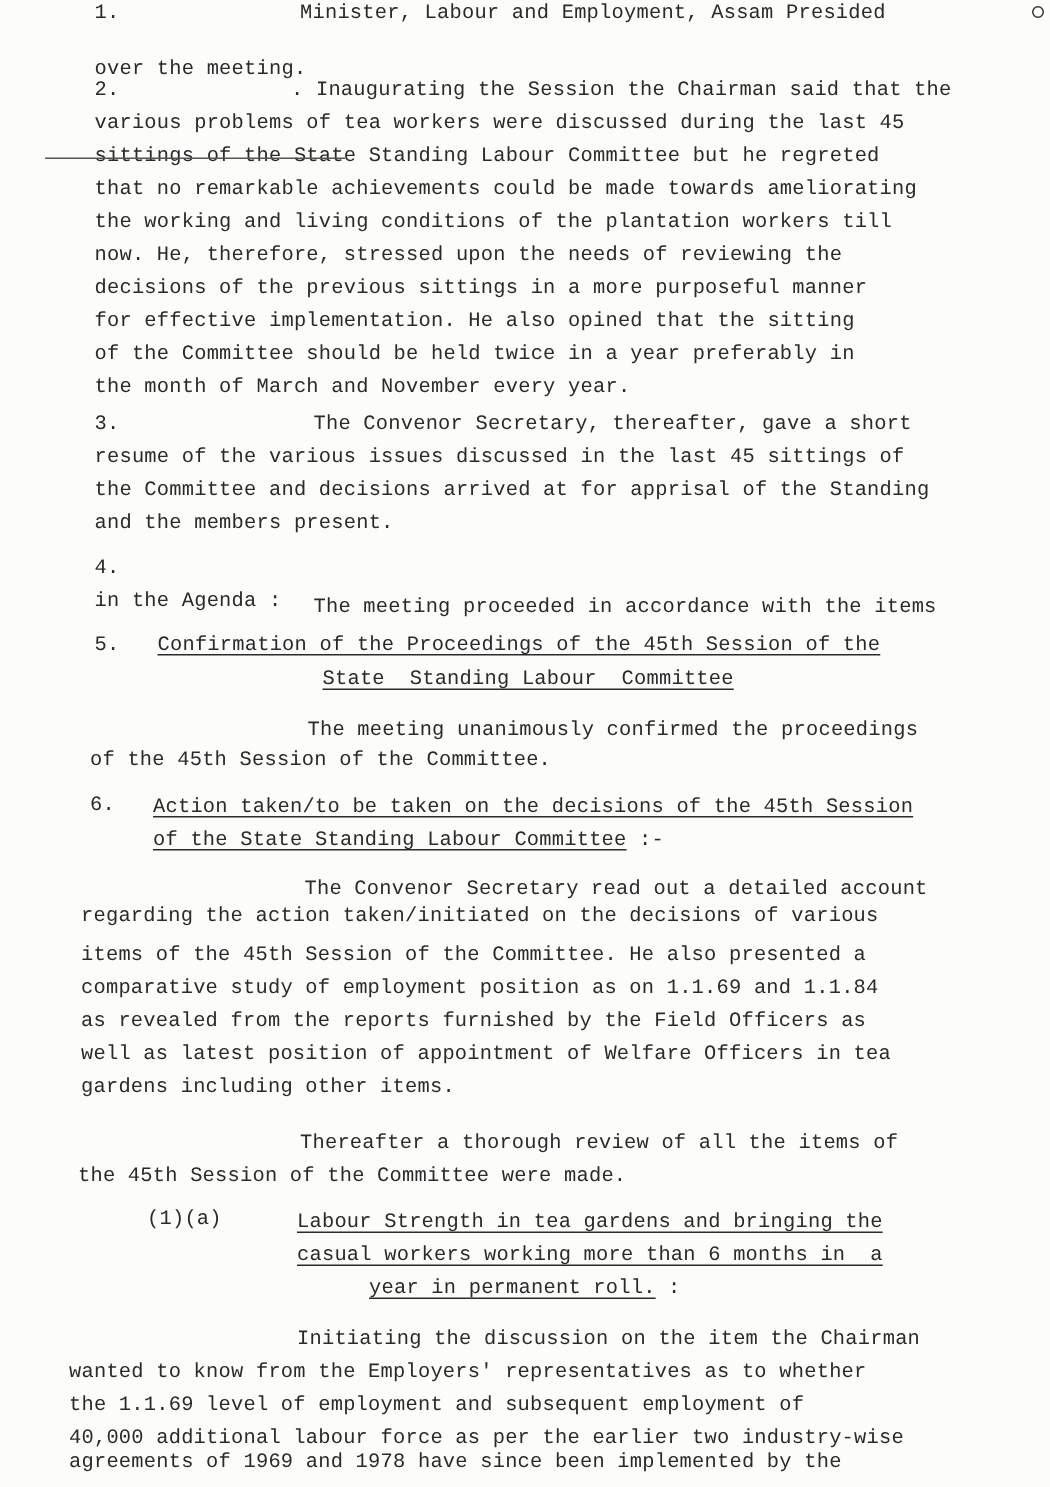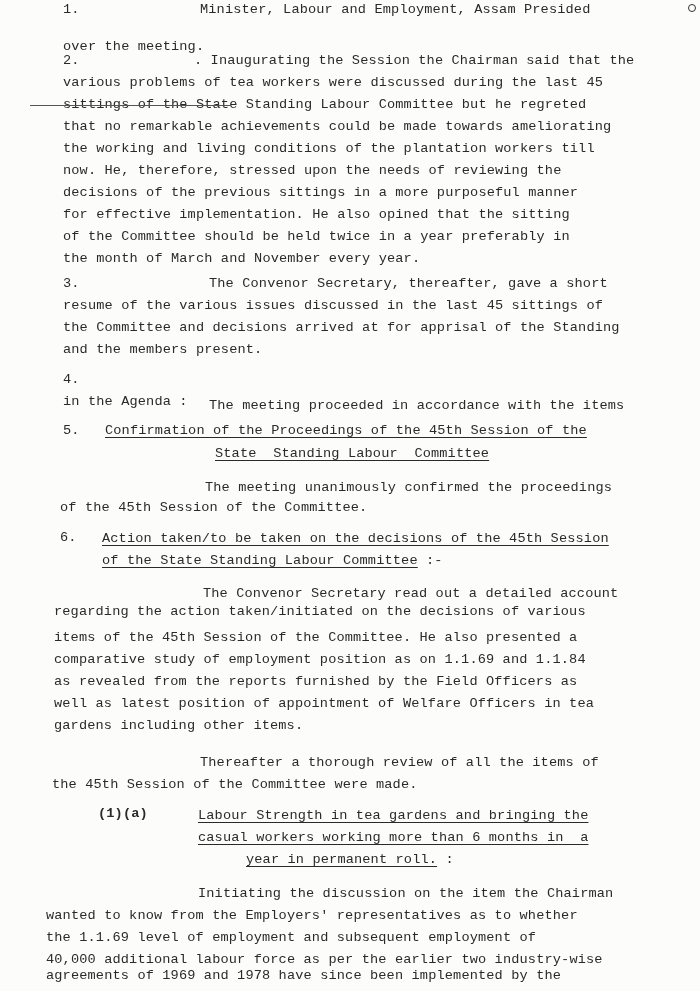--- a/index.html
+++ b/index.html
@@ -97,7 +97,7 @@
   <div class="line" style="left:200px; top:755px;">Thereafter a thorough review of all the items of</div>
   <div class="line" style="left:52px; top:777px;">the 45th Session of the Committee were made.</div>
 
-  <div class="line" style="left:98px; top:806px;font-weight:bold;">(1)(a)</div>
+  <div class="line" style="left:98px; top:806px;">(1)(a)</div>
   <div class="line u" style="left:198px; top:808px;">Labour Strength in tea gardens and bringing the</div>
   <div class="line u" style="left:198px; top:830px;">casual workers working more than 6 months in  a</div>
   <div class="line" style="left:198px; top:852px;margin-left:48px;"><span class="u">year in permanent roll.</span><span> :</span></div>

